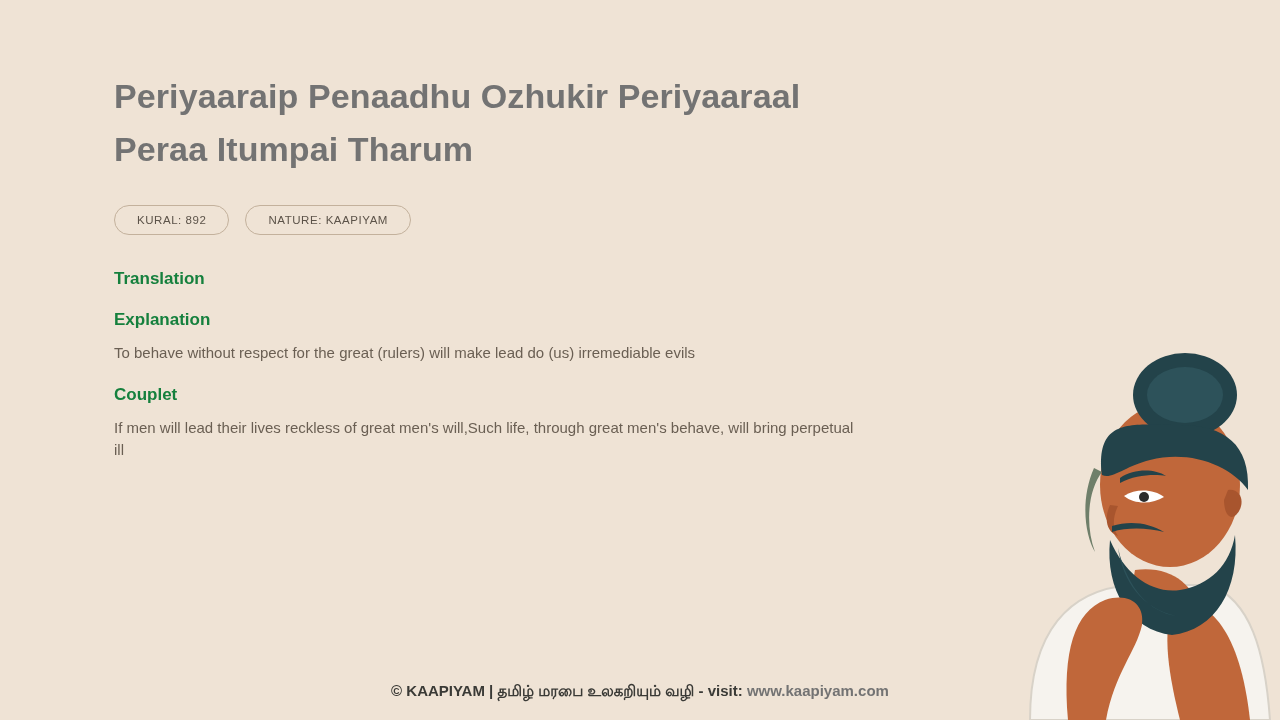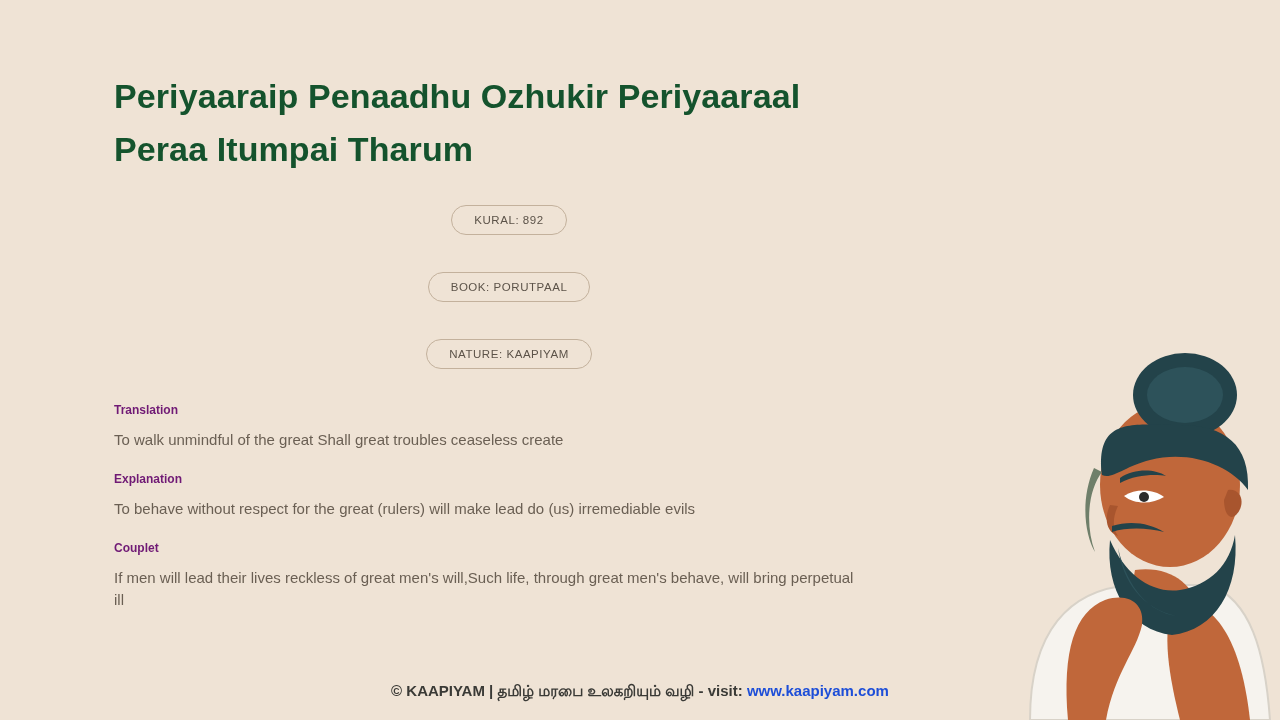--- a/index.html
+++ b/index.html
@@ -29,7 +29,7 @@
     font-size: 34px;
     line-height: 53px;
     font-weight: bold;
-    color: #14532d;
+    color: #737373;
     letter-spacing: 0.1px;
     margin: 0;
     max-width: 760px;

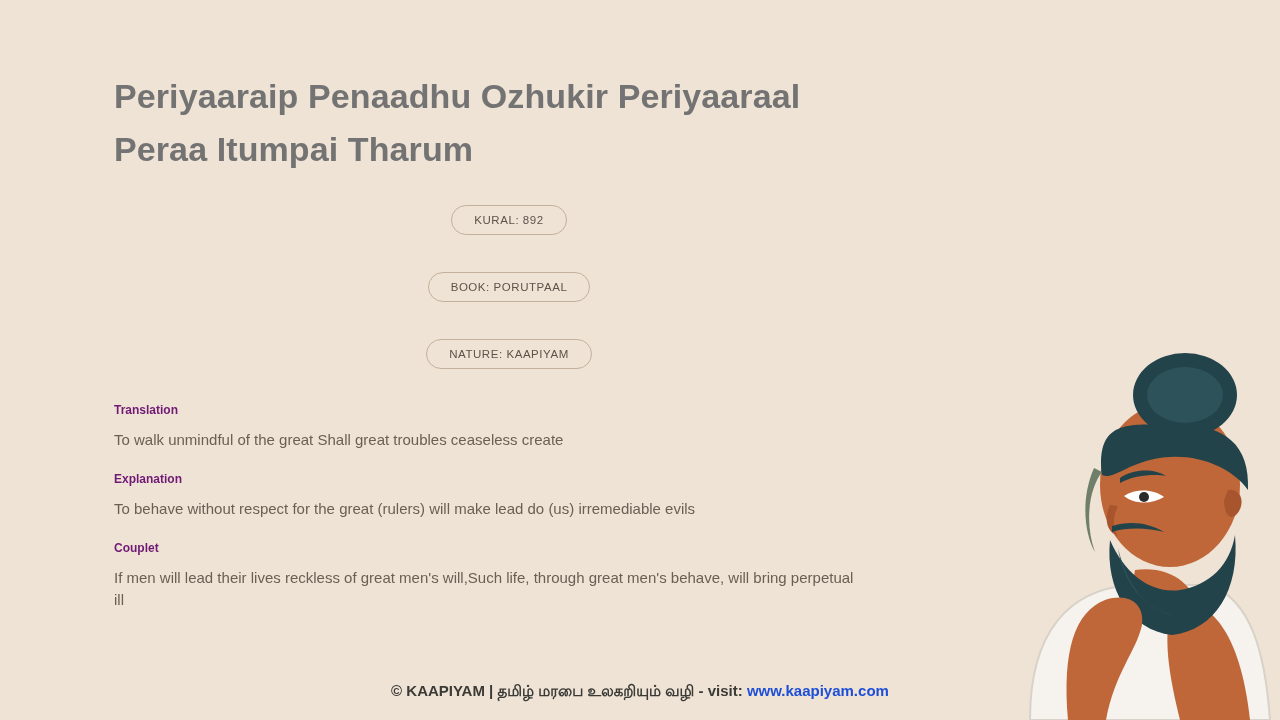--- a/index.html
+++ b/index.html
@@ -36,9 +36,9 @@
   }
   .tags {
     display: flex;
-    flex-direction: column;
+    flex-direction: row;
     align-items: center;
-    gap: 37px;
+    gap: 16px;
     margin-top: 29px;
   }
   .tag {

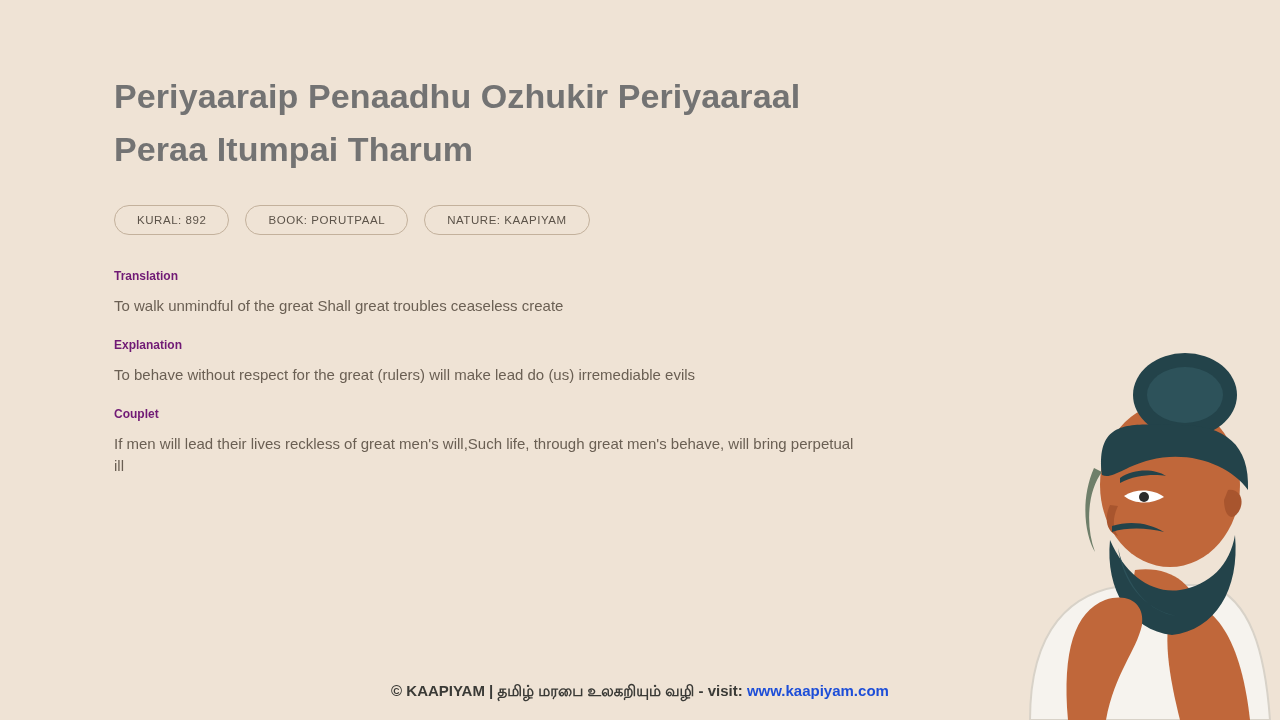--- a/index.html
+++ b/index.html
@@ -105,7 +105,6 @@
 
     <div class="tags">
       <span class="tag">KURAL: 892</span>
-      <span class="tag">BOOK: PORUTPAAL</span>
       <span class="tag">NATURE: KAAPIYAM</span>
     </div>
 

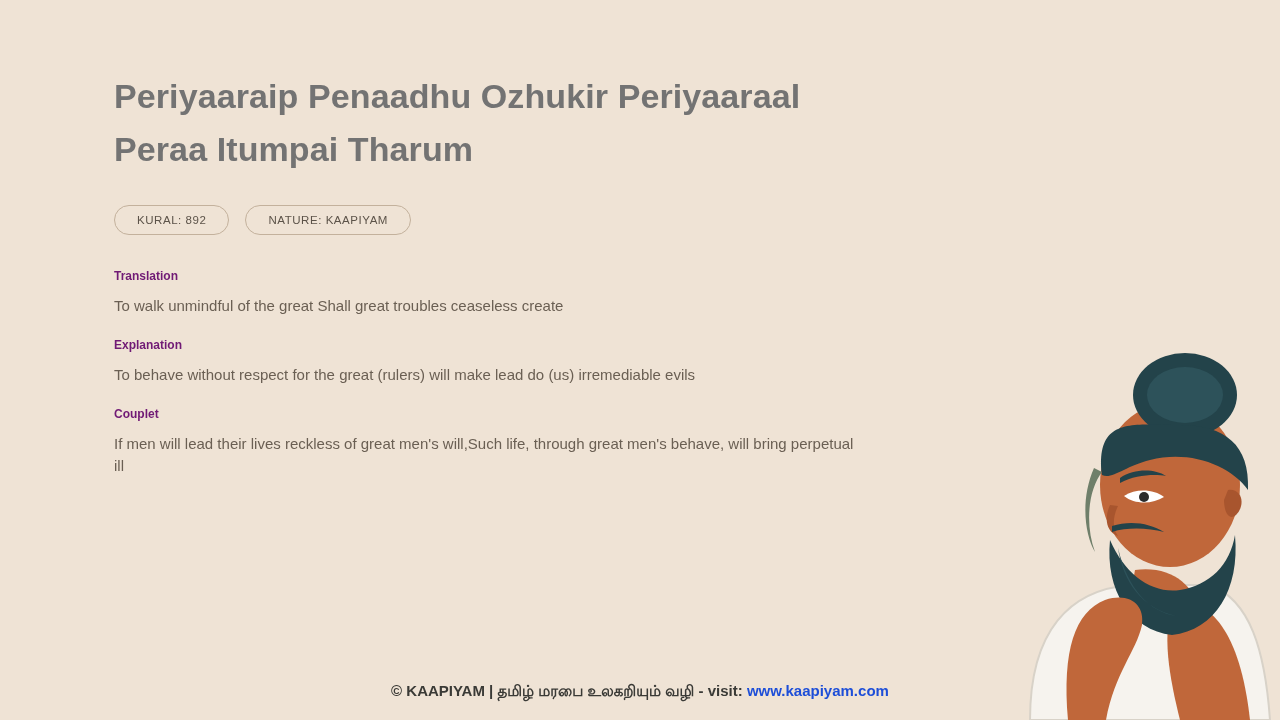--- a/index.html
+++ b/index.html
@@ -59,9 +59,9 @@
     margin-top: 34px;
   }
   .section-label {
-    font-size: 12px;
+    font-size: 17px;
     font-weight: bold;
-    color: #701a75;
+    color: #15803d;
     margin: 0 0 12px 0;
   }
   .section-text {

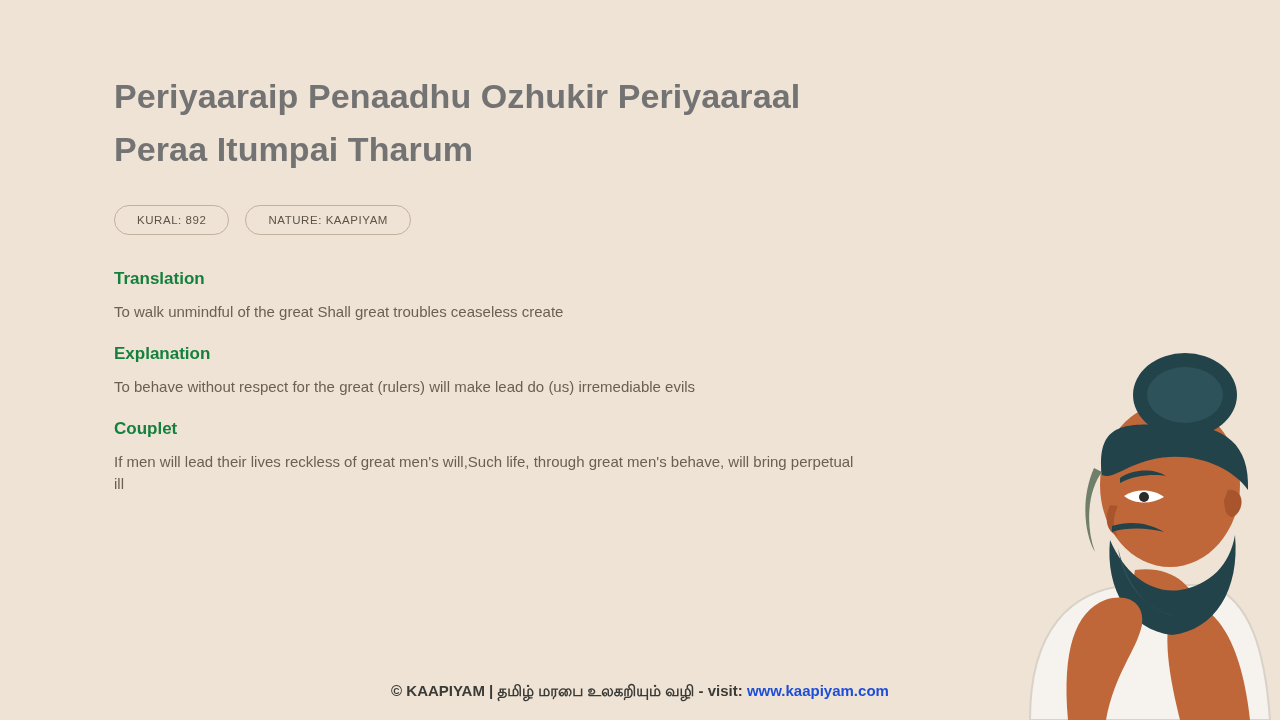--- a/index.html
+++ b/index.html
@@ -110,7 +110,6 @@
 
     <div class="section first">
       <p class="section-label">Translation</p>
-      <p class="section-text">To walk unmindful of the great Shall great troubles ceaseless create</p>
     </div>
 
     <div class="section">

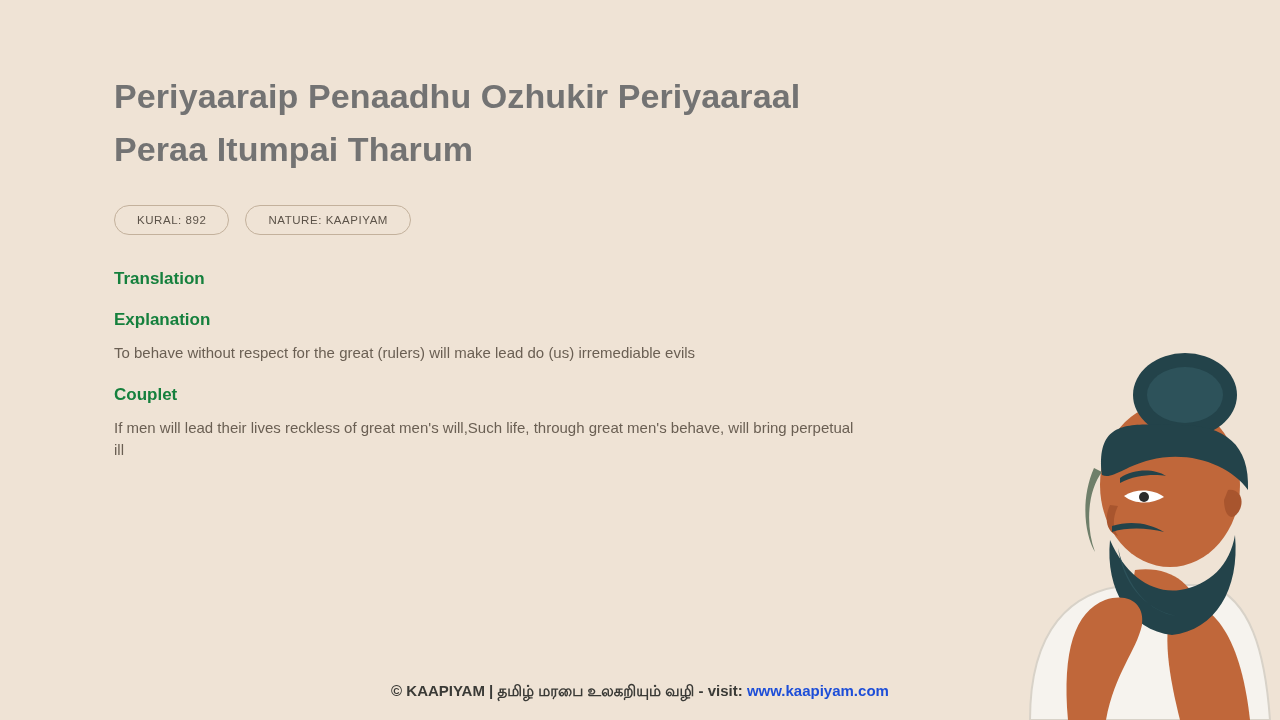--- a/index.html
+++ b/index.html
@@ -82,7 +82,7 @@
     color: #3a3a36;
   }
   .footer .link {
-    color: #1d4ed8;
+    color: #737373;
     text-decoration: none;
   }
   .illustration {

